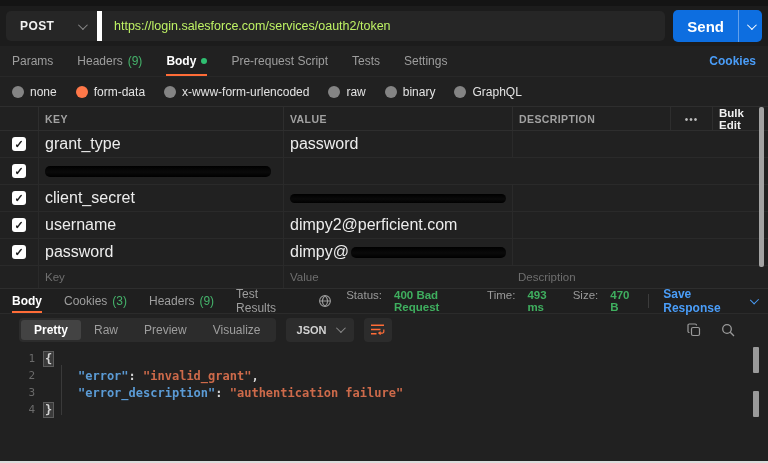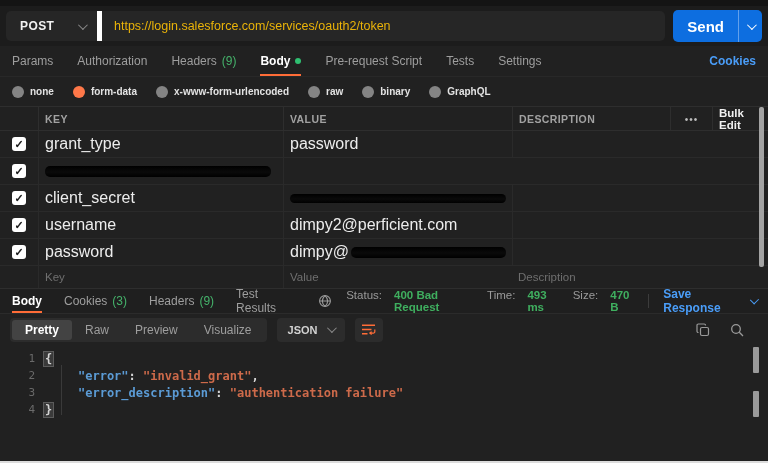--- a/index.html
+++ b/index.html
@@ -16,7 +16,7 @@
   .method-select { width:96px; height:100%; display:flex; align-items:center; justify-content:space-between; padding:0 12px 0 14px; border-right:5px solid #ffffff; cursor:pointer; }
   .method-label { font-weight:bold; font-size:12px; color:#f1f1f1; letter-spacing:.4px; }
   .chev { width:7px; height:7px; border-right:1.5px solid #8a8a8a; border-bottom:1.5px solid #8a8a8a; transform:rotate(45deg) translateY(-2px); display:inline-block; }
-  .url-text { padding:0 12px; color:#eab308; font-size:12.5px; white-space:nowrap; }
+  .url-text { padding:0 12px; color:#bef264; font-size:12.5px; white-space:nowrap; }
   .send-group { margin-left:8px; height:32px; display:flex; border-radius:5px; overflow:hidden; }
   .send-main { background:#0d6ee0; color:#fff; font-weight:bold; font-size:15px; border:none; padding:0 14px; cursor:pointer; font-family:inherit; }
   .send-caret { background:#0d6ee0; border:none; border-left:1px solid rgba(255,255,255,.35); width:24px; display:flex; align-items:center; justify-content:center; cursor:pointer; }

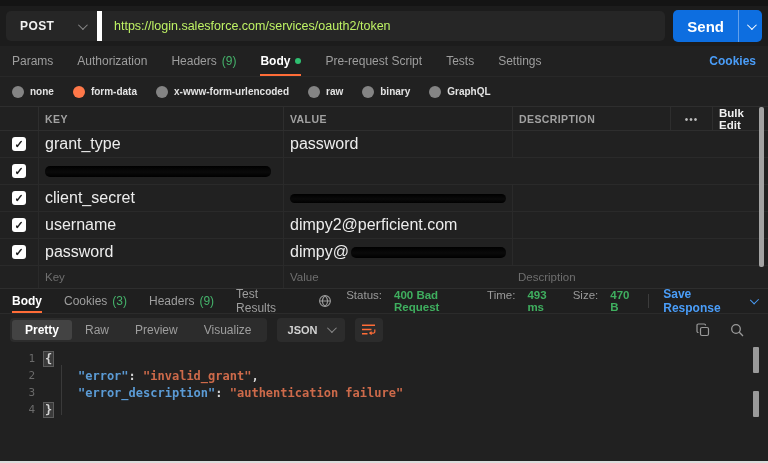--- a/index.html
+++ b/index.html
@@ -125,9 +125,6 @@
         <span>Params</span>
       </div>
     <div class="rtab">
-        <span>Authorization</span>
-      </div>
-    <div class="rtab">
         <span>Headers</span>
         <span class="count">(9)</span>
       </div>

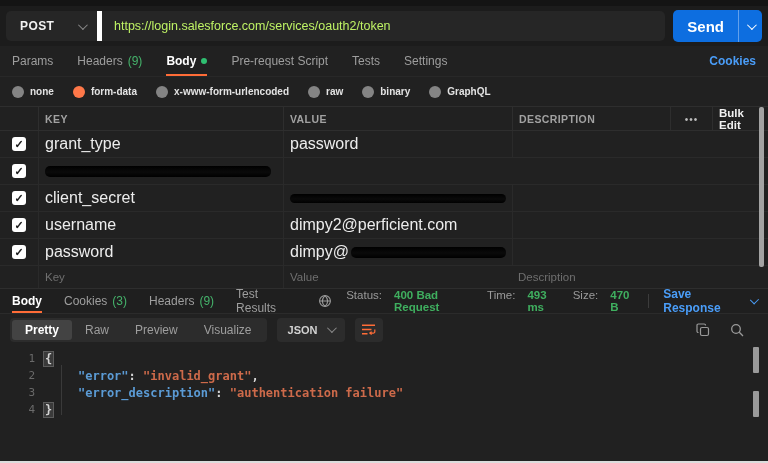--- a/index.html
+++ b/index.html
@@ -31,7 +31,7 @@
   .cookies-link { margin-left:auto; color:#4a9df8; font-weight:bold; cursor:pointer; }
   
   .body-type-row { height:29px; display:flex; align-items:center; padding:0 12px; gap:19px; }
-  .radio-opt { display:flex; align-items:center; gap:6px; cursor:pointer; color:#e3e3e3; font-weight:bold; font-size:10px; }
+  .radio-opt { display:flex; align-items:center; gap:6px; cursor:pointer; color:#e3e3e3; font-weight:normal; font-size:12px; }
   .radio-dot { width:12px; height:12px; border-radius:50%; background:#848484; }
   .radio-opt.selected .radio-dot { background:#ff7849; }
   

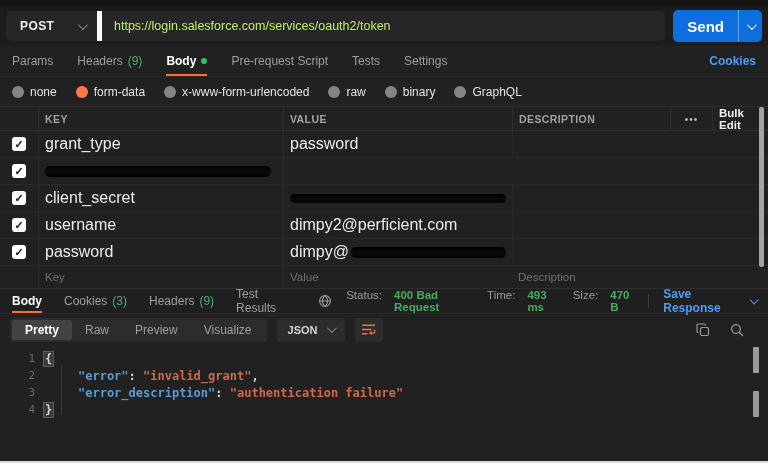--- a/index.html
+++ b/index.html
@@ -72,7 +72,7 @@
   .save-response { color:#4a9df8; font-weight:bold; display:flex; align-items:center; gap:7px; cursor:pointer; font-size:12px; }
   .save-response .chev { border-color:#4a9df8; }
   
-  .response-toolbar { height:31px; display:flex; align-items:center; padding:0 10px; gap:10px; }
+  .response-toolbar { height:31px; display:flex; align-items:center; padding:0 19px; gap:10px; }
   .view-group { display:flex; background:#2c2c2c; border-radius:4px; padding:2px; height:24px; }
   .view-btn { border:none; background:transparent; color:#9e9e9e; font-size:12px; padding:0 13px; border-radius:3px; cursor:pointer; font-family:inherit; }
   .view-btn.active { background:#434343; color:#fff; font-weight:bold; }

